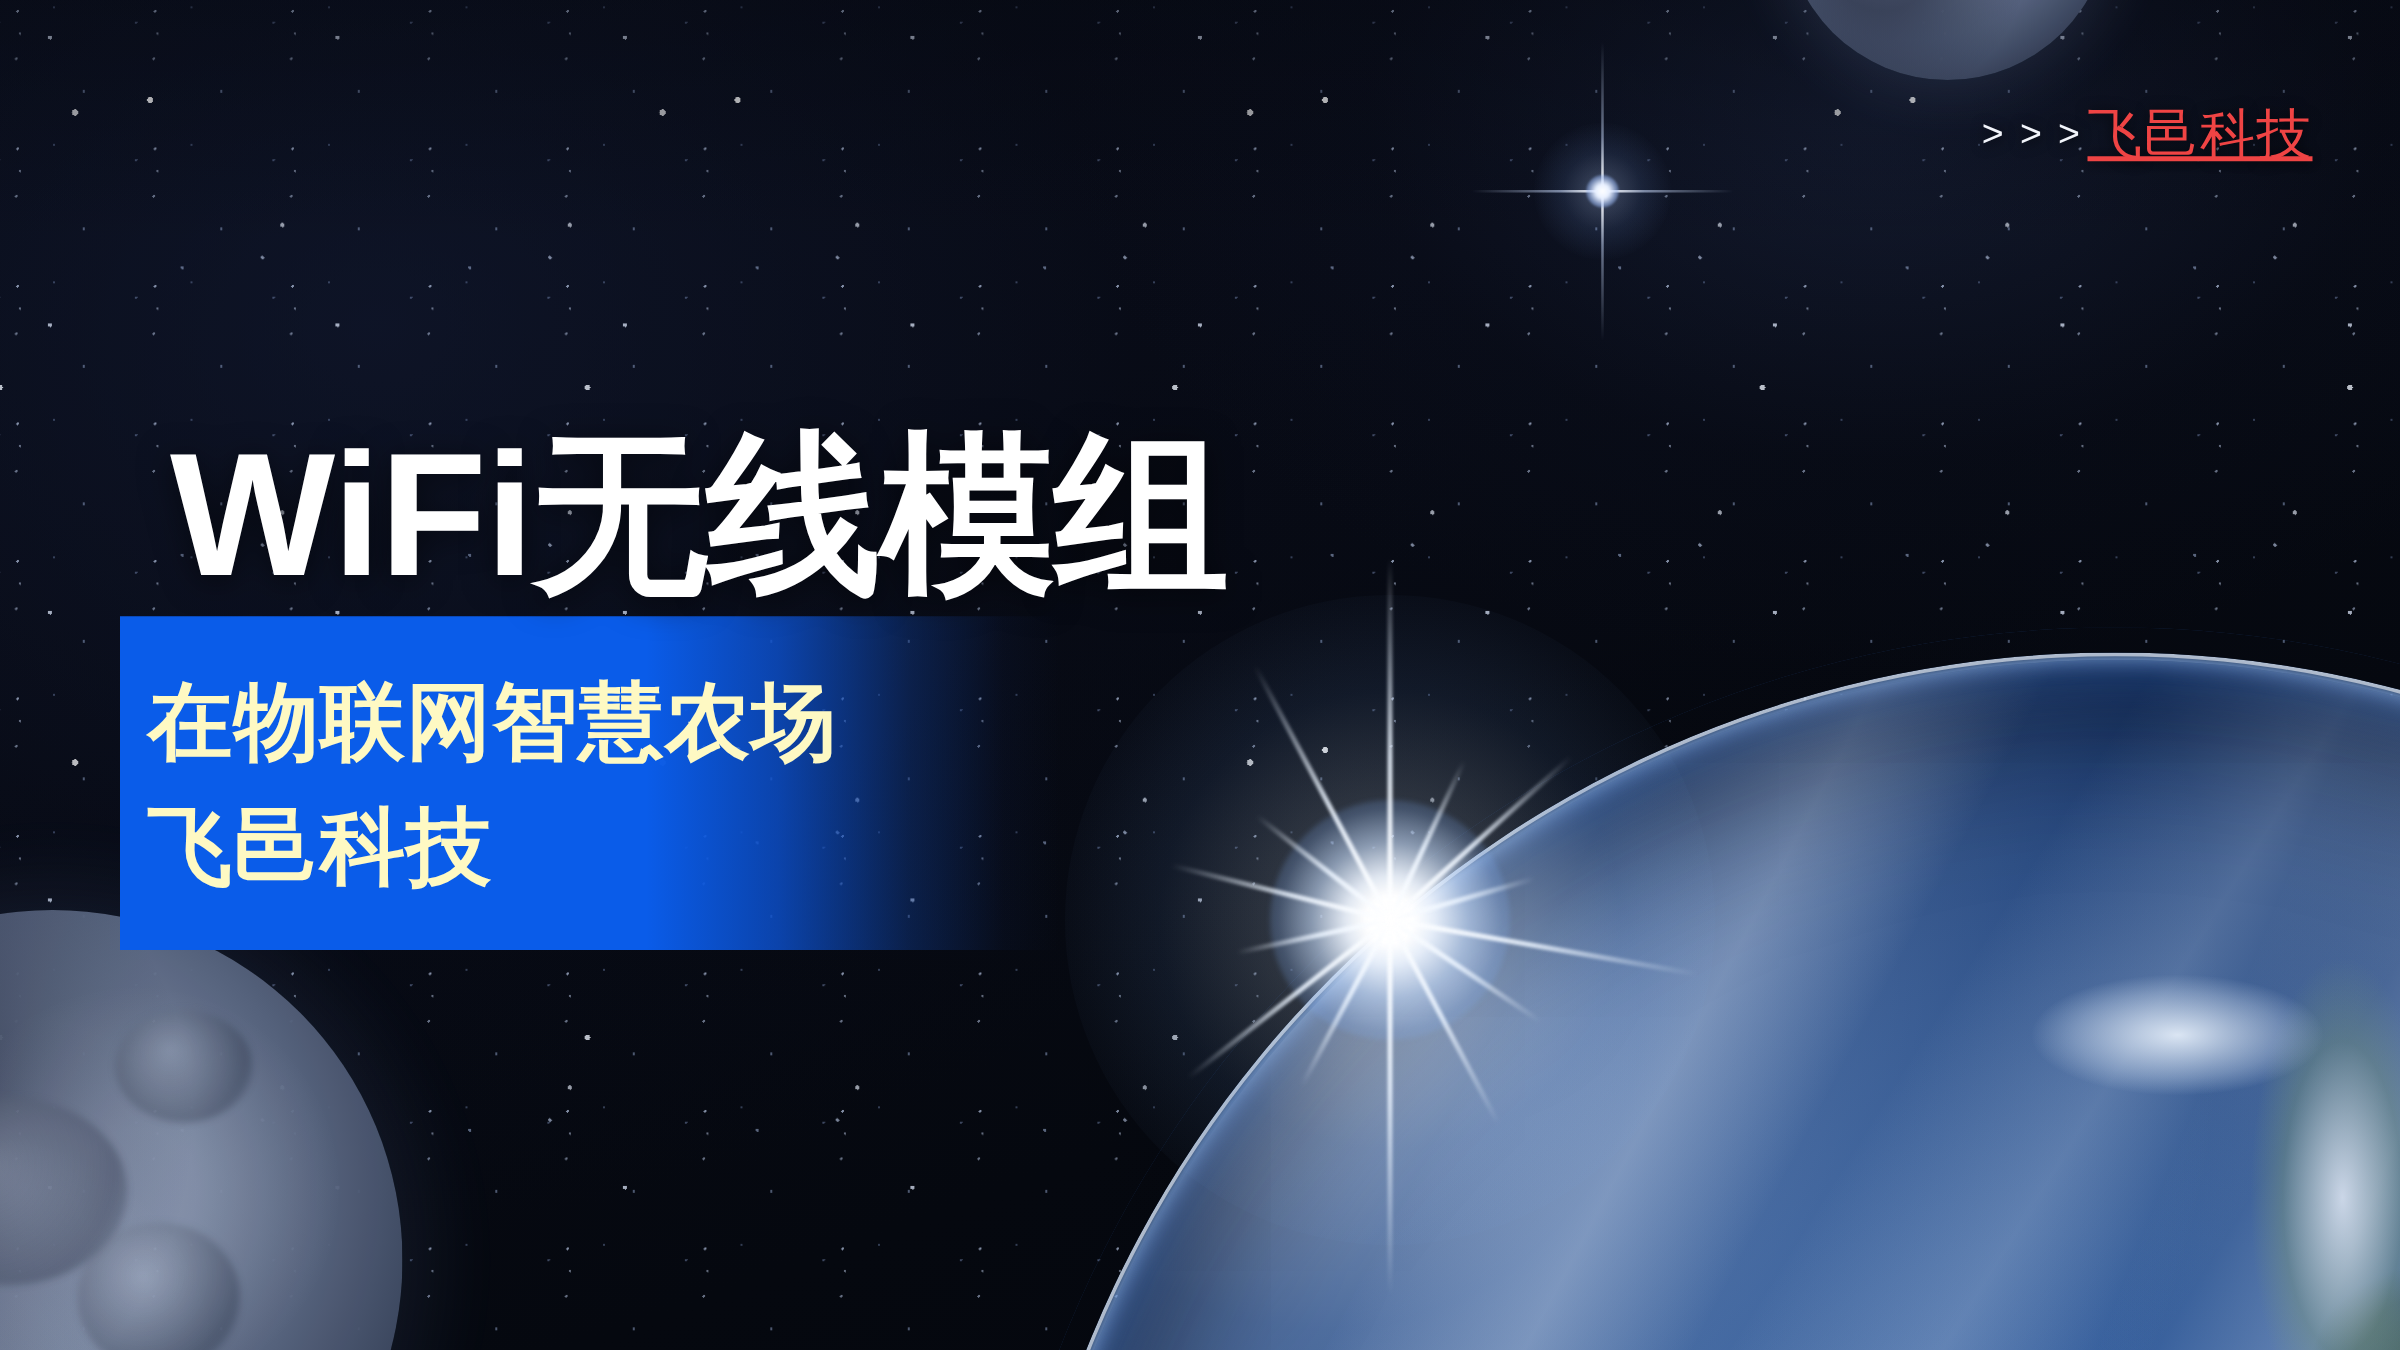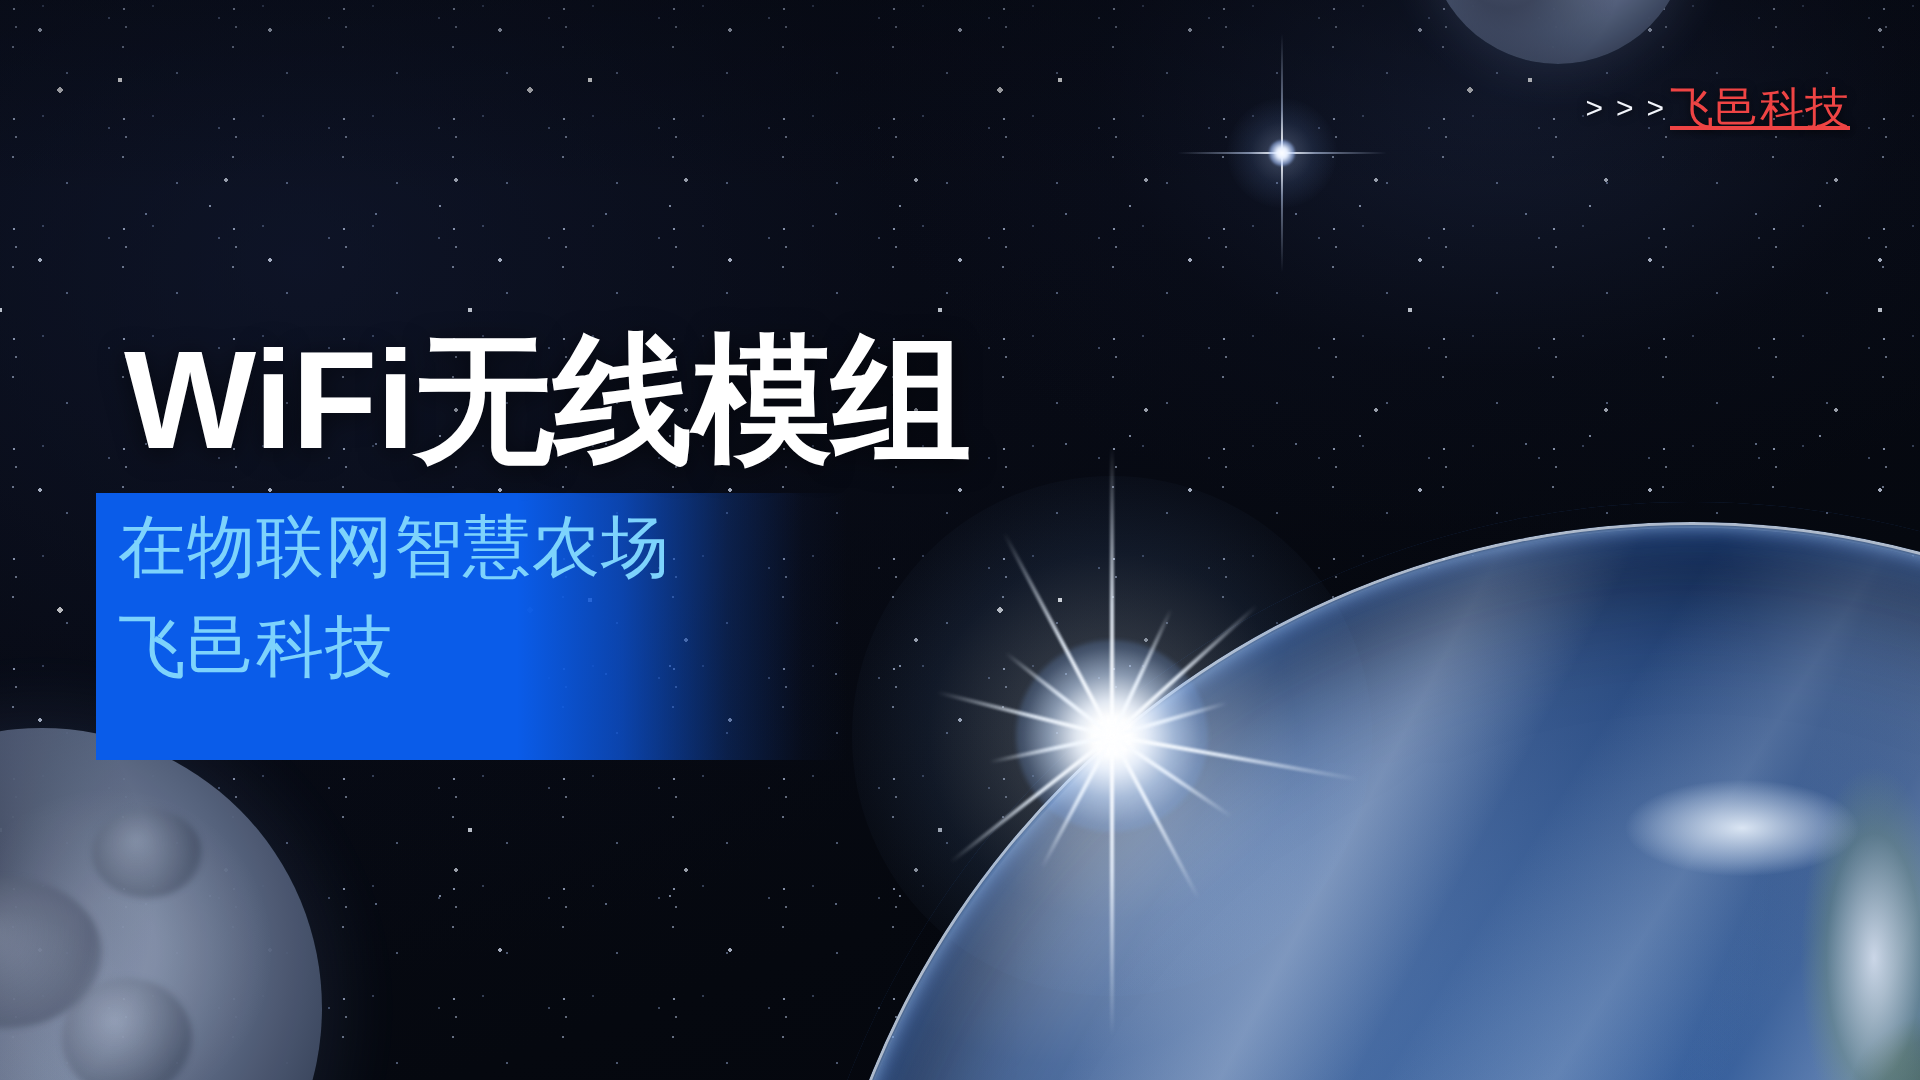--- a/index.html
+++ b/index.html
@@ -284,7 +284,7 @@
     position: absolute;
     left: 124px;
     top: 330px;
-    margin: 0;
+    margin: 12px;
     font-size: 140px;
     font-weight: 700;
     line-height: 1;

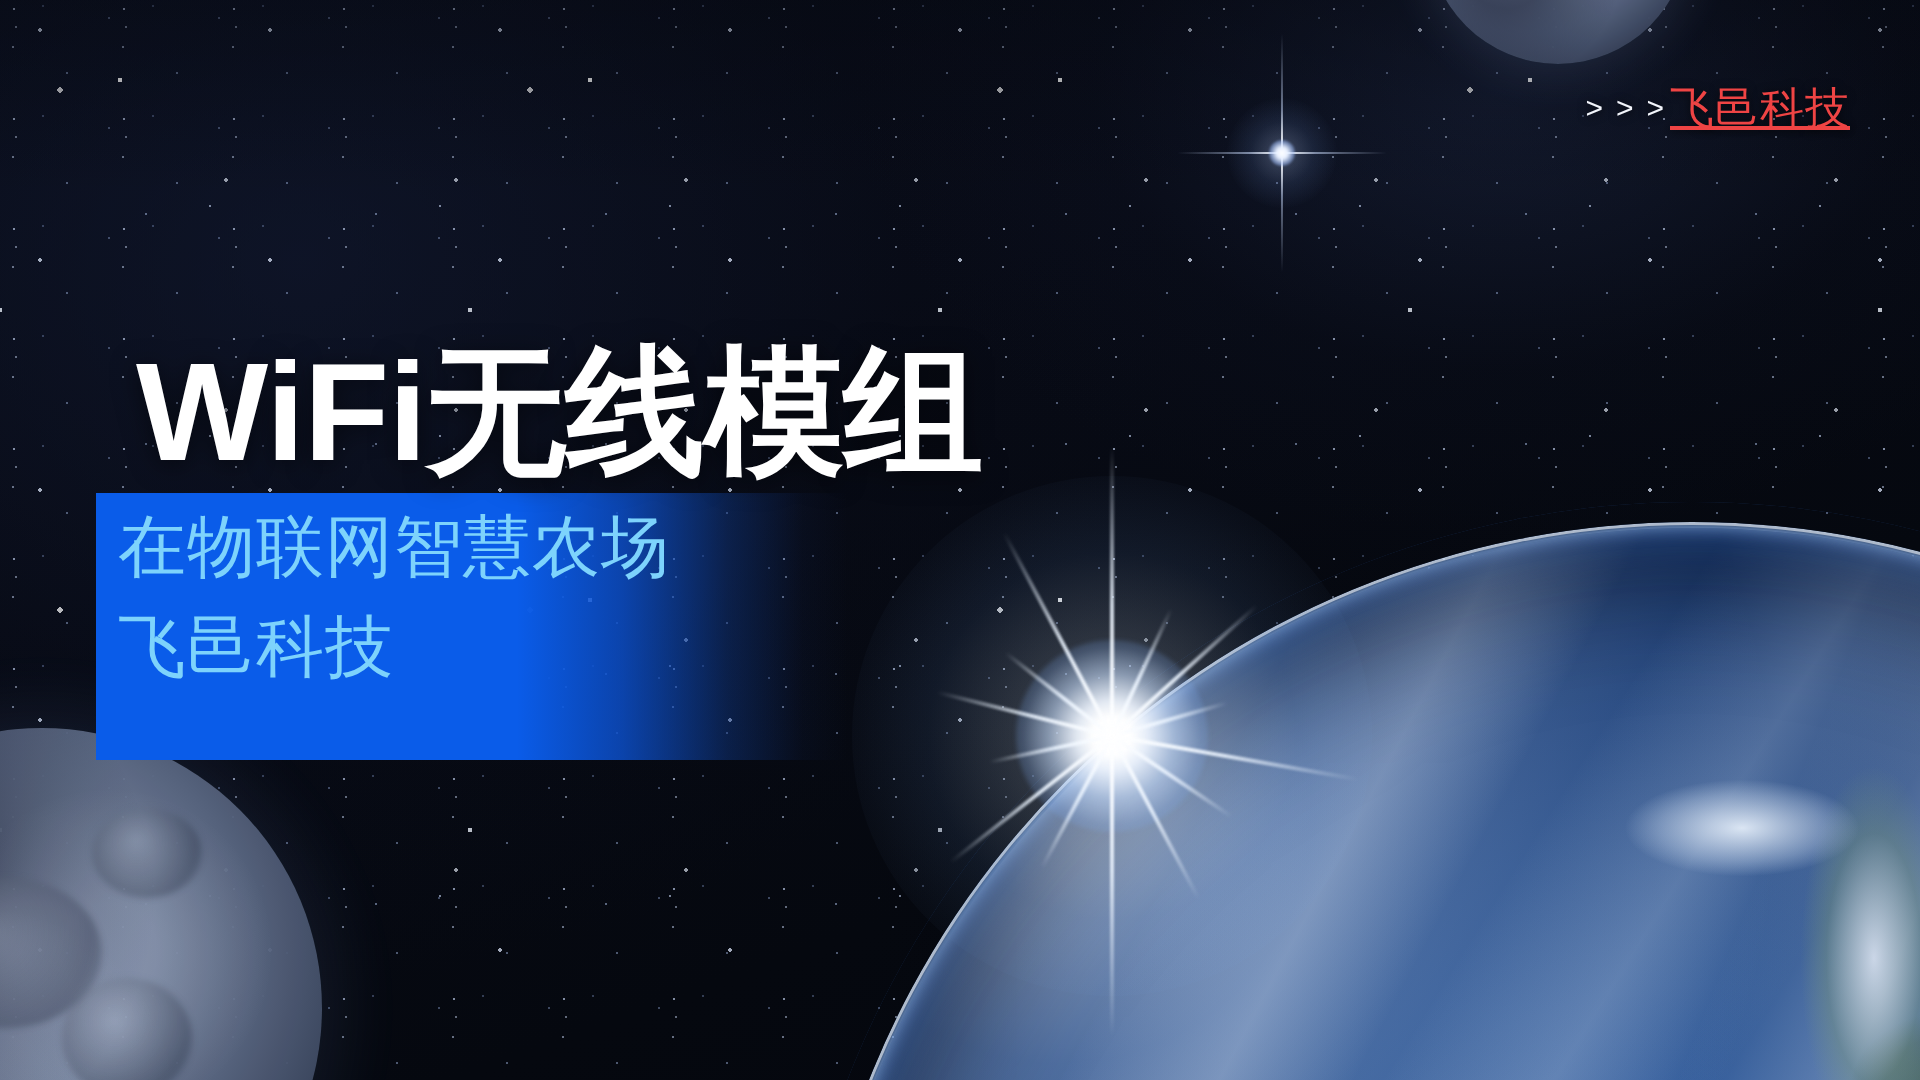--- a/index.html
+++ b/index.html
@@ -313,11 +313,11 @@
   .subtitle-text {
     position: absolute;
     left: 118px;
-    top: 496px;
+    top: 528px;
     z-index: 23;
-    color: #7dd3fc;
+    color: #fef9c3;
     font-size: 68px;
-    font-weight: 400;
+    font-weight: 700;
     line-height: 100px;
     letter-spacing: 1px;
     white-space: nowrap;

